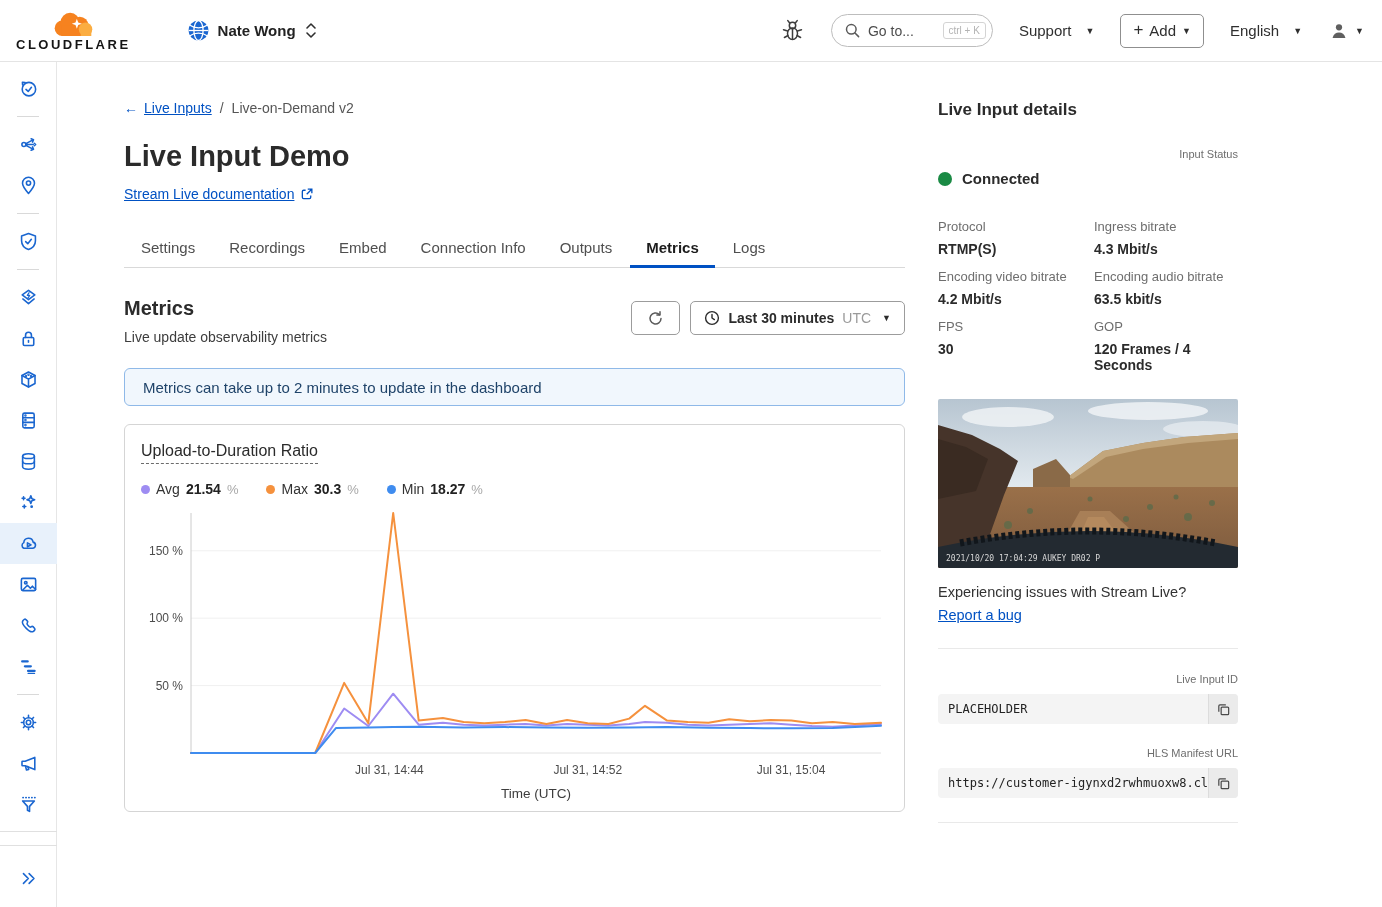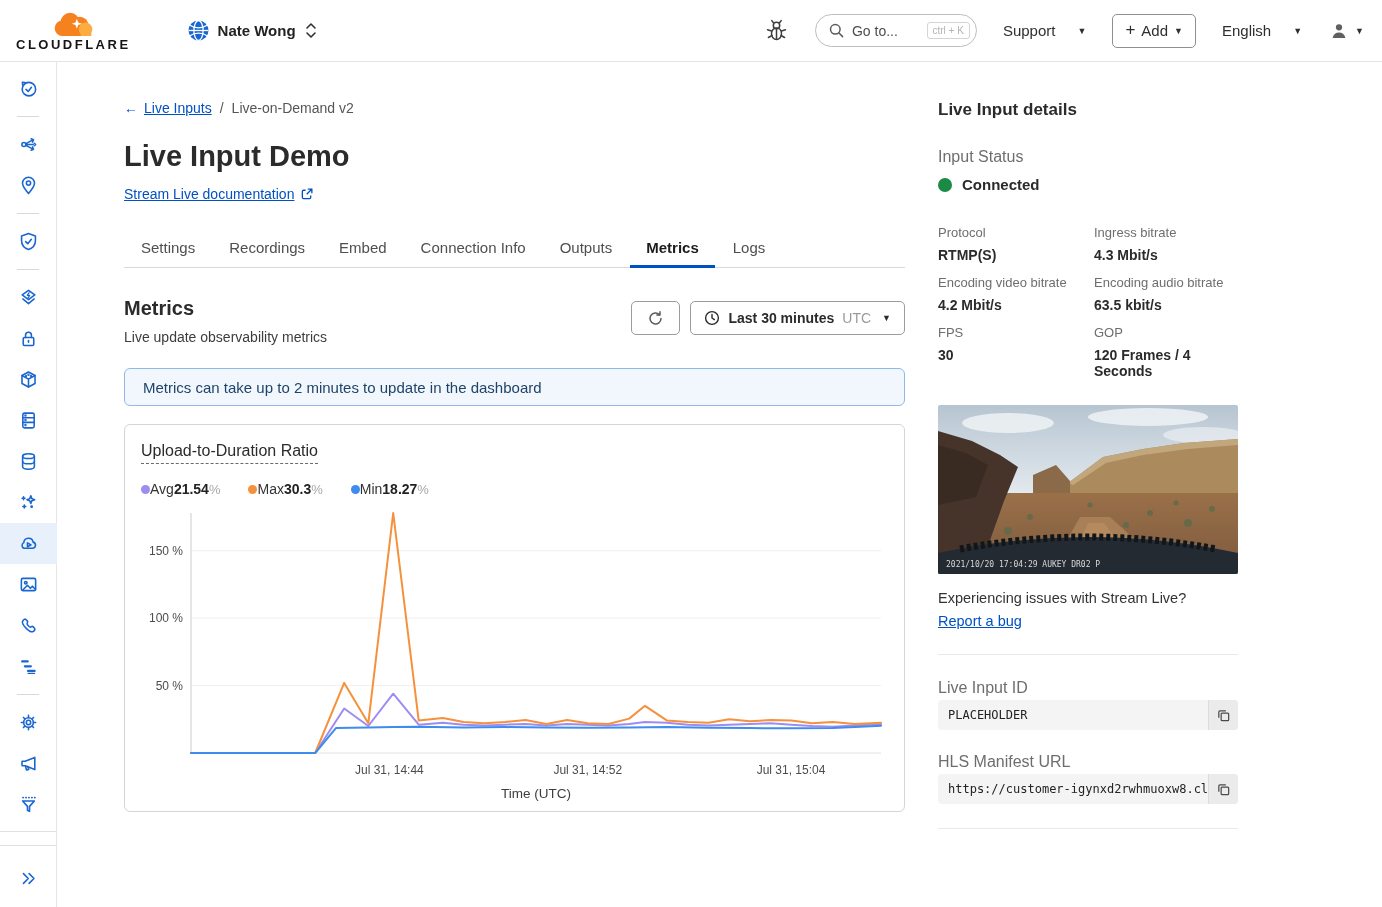--- a/index.html
+++ b/index.html
@@ -20,7 +20,7 @@
     border:1px solid #bdbdbd; border-radius:17px; padding:0 6px 0 13px; background:#fff; cursor:text; }
   .search-pill .ph { font-size:14px; color:#4c4c4c; flex:1; }
   .kbd { font-size:10px; color:#b3b3b3; border:1px solid #d4d4d4; border-radius:3px; padding:2px 5px; white-space:nowrap; }
-  .hdr-menu { display:flex; align-items:center; gap:22px; font-size:15px; color:#2f2f2f; background:none; border:none; cursor:pointer; }
+  .hdr-menu { display:flex; align-items:center; gap:14px; font-size:15px; color:#2f2f2f; background:none; border:none; cursor:pointer; }
   .caret { font-size:9px; color:#2f2f2f; }
   .add-btn { display:flex; align-items:center; gap:6px; border:1px solid #8f8f8f; border-radius:5px;
     height:34px; padding:0 12px; font-size:15px; color:#2f2f2f; background:#fff; cursor:pointer; }

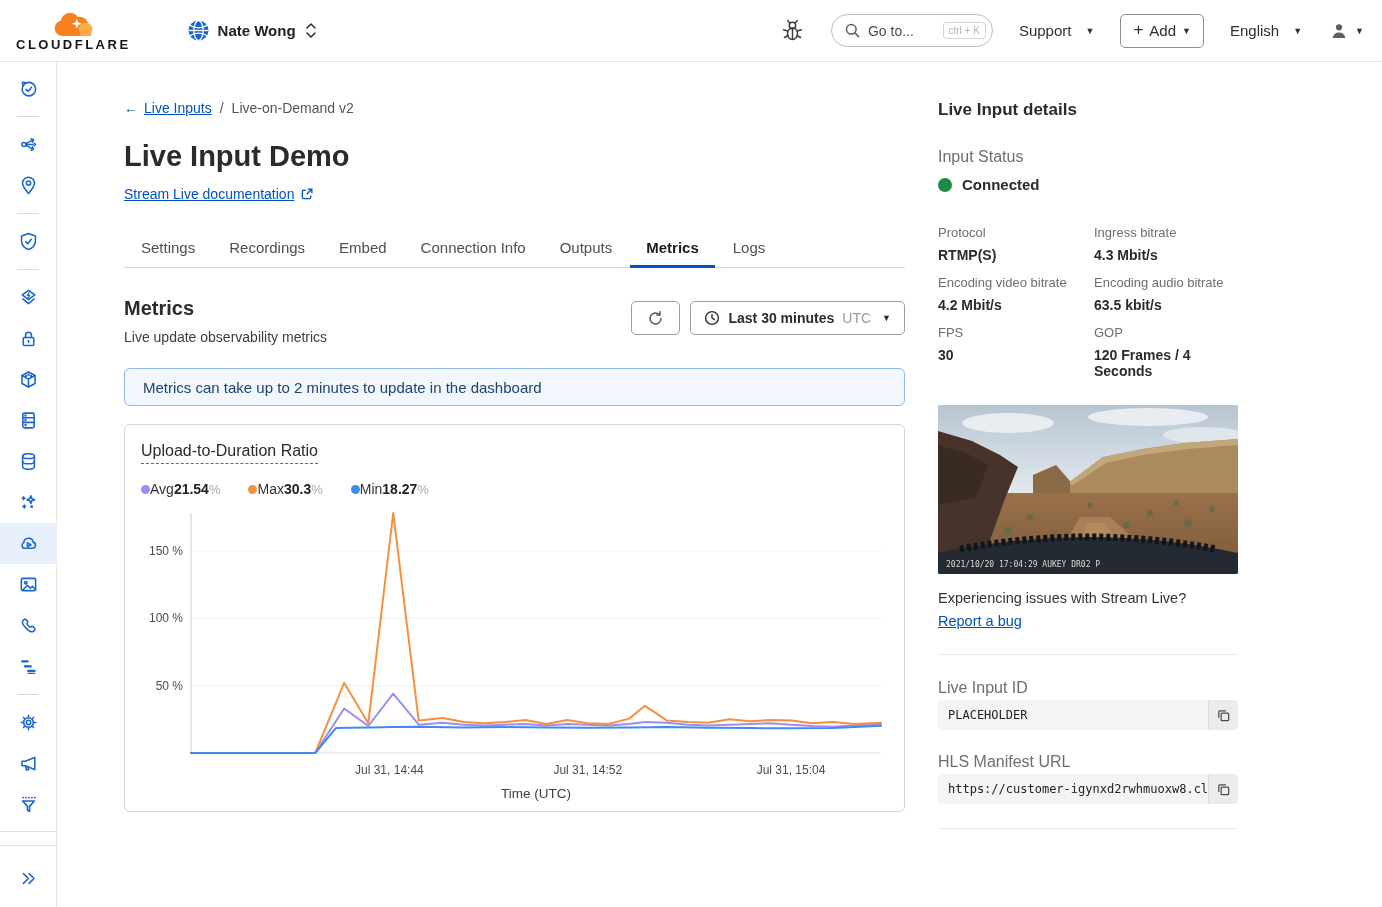--- a/index.html
+++ b/index.html
@@ -86,7 +86,7 @@
 
   
   .rp-title { font-size:17px; font-weight:700; }
-  .rp-label { font-size:16px; color:#6e6e6e; }
+  .rp-label { font-size:11px; color:#6e6e6e;text-align:right; }
   .status-row { display:flex; align-items:center; gap:10px; margin-top:10px; }
   .status-dot { width:14px; height:14px; border-radius:50%; }
   .status-text { font-size:15px; font-weight:600; color:#2b2b2b; }

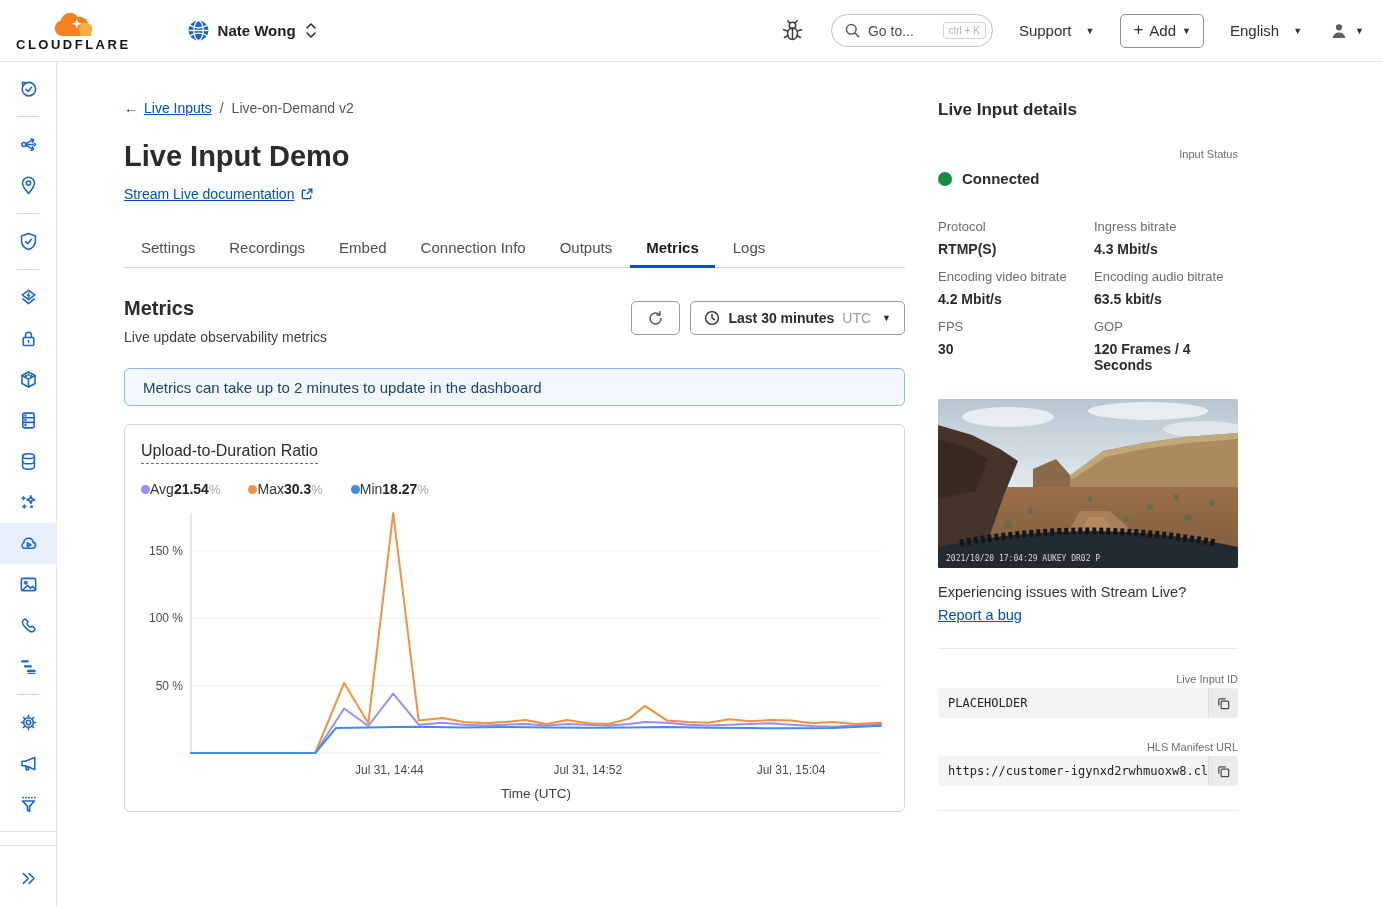--- a/index.html
+++ b/index.html
@@ -78,7 +78,7 @@
   .card-title { display:inline-block; font-size:16px; font-weight:400; color:#2b2b2b;
     border-bottom:1px dashed #6b6b6b; padding-bottom:3px; cursor:help; }
   .legend { display:flex; gap:28px; margin-top:17px; }
-  .legend-item { display:flex; align-items:center; font-size:14px; color:#333; }
+  .legend-item { display:flex; align-items:center; gap:6px; font-size:14px; color:#333; }
   .legend-dot { width:9px; height:9px; border-radius:50%; }
   .legend-val { font-weight:700; color:#222; }
   .legend-unit { color:#a8a8a8; font-size:13px; }

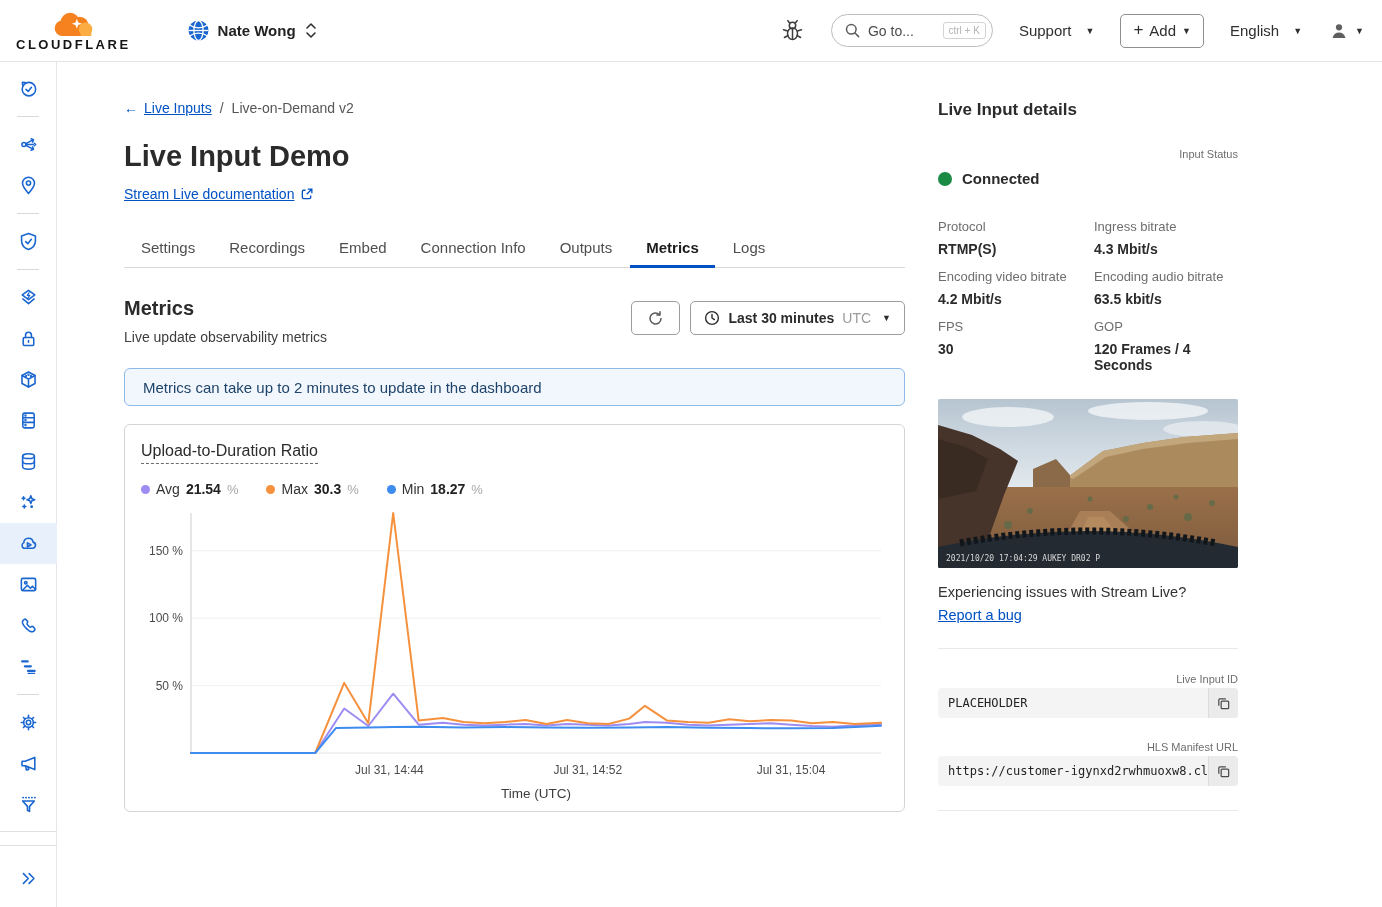--- a/index.html
+++ b/index.html
@@ -97,7 +97,7 @@
   .issues-text { margin-top:16px; font-size:14.5px; color:#333; }
   .report-link { display:inline-block; margin-top:7px; font-size:14.5px; color:#0051c3; text-decoration:underline; cursor:pointer; }
   .rp-hr { border:none; border-top:1px solid #e9e9e9; margin:24px 0; }
-  .code-field { margin-top:3px; display:flex; align-items:stretch; height:30px; background:#f4f4f4;
+  .code-field { margin-top:9px; display:flex; align-items:stretch; height:30px; background:#f4f4f4;
     border-radius:4px; overflow:hidden; cursor:text; }
   .code-text { flex:1; display:flex; align-items:center; padding:0 10px; font-family:"DejaVu Sans Mono", monospace;
     font-size:12px; color:#232323; white-space:nowrap; overflow:hidden; }

